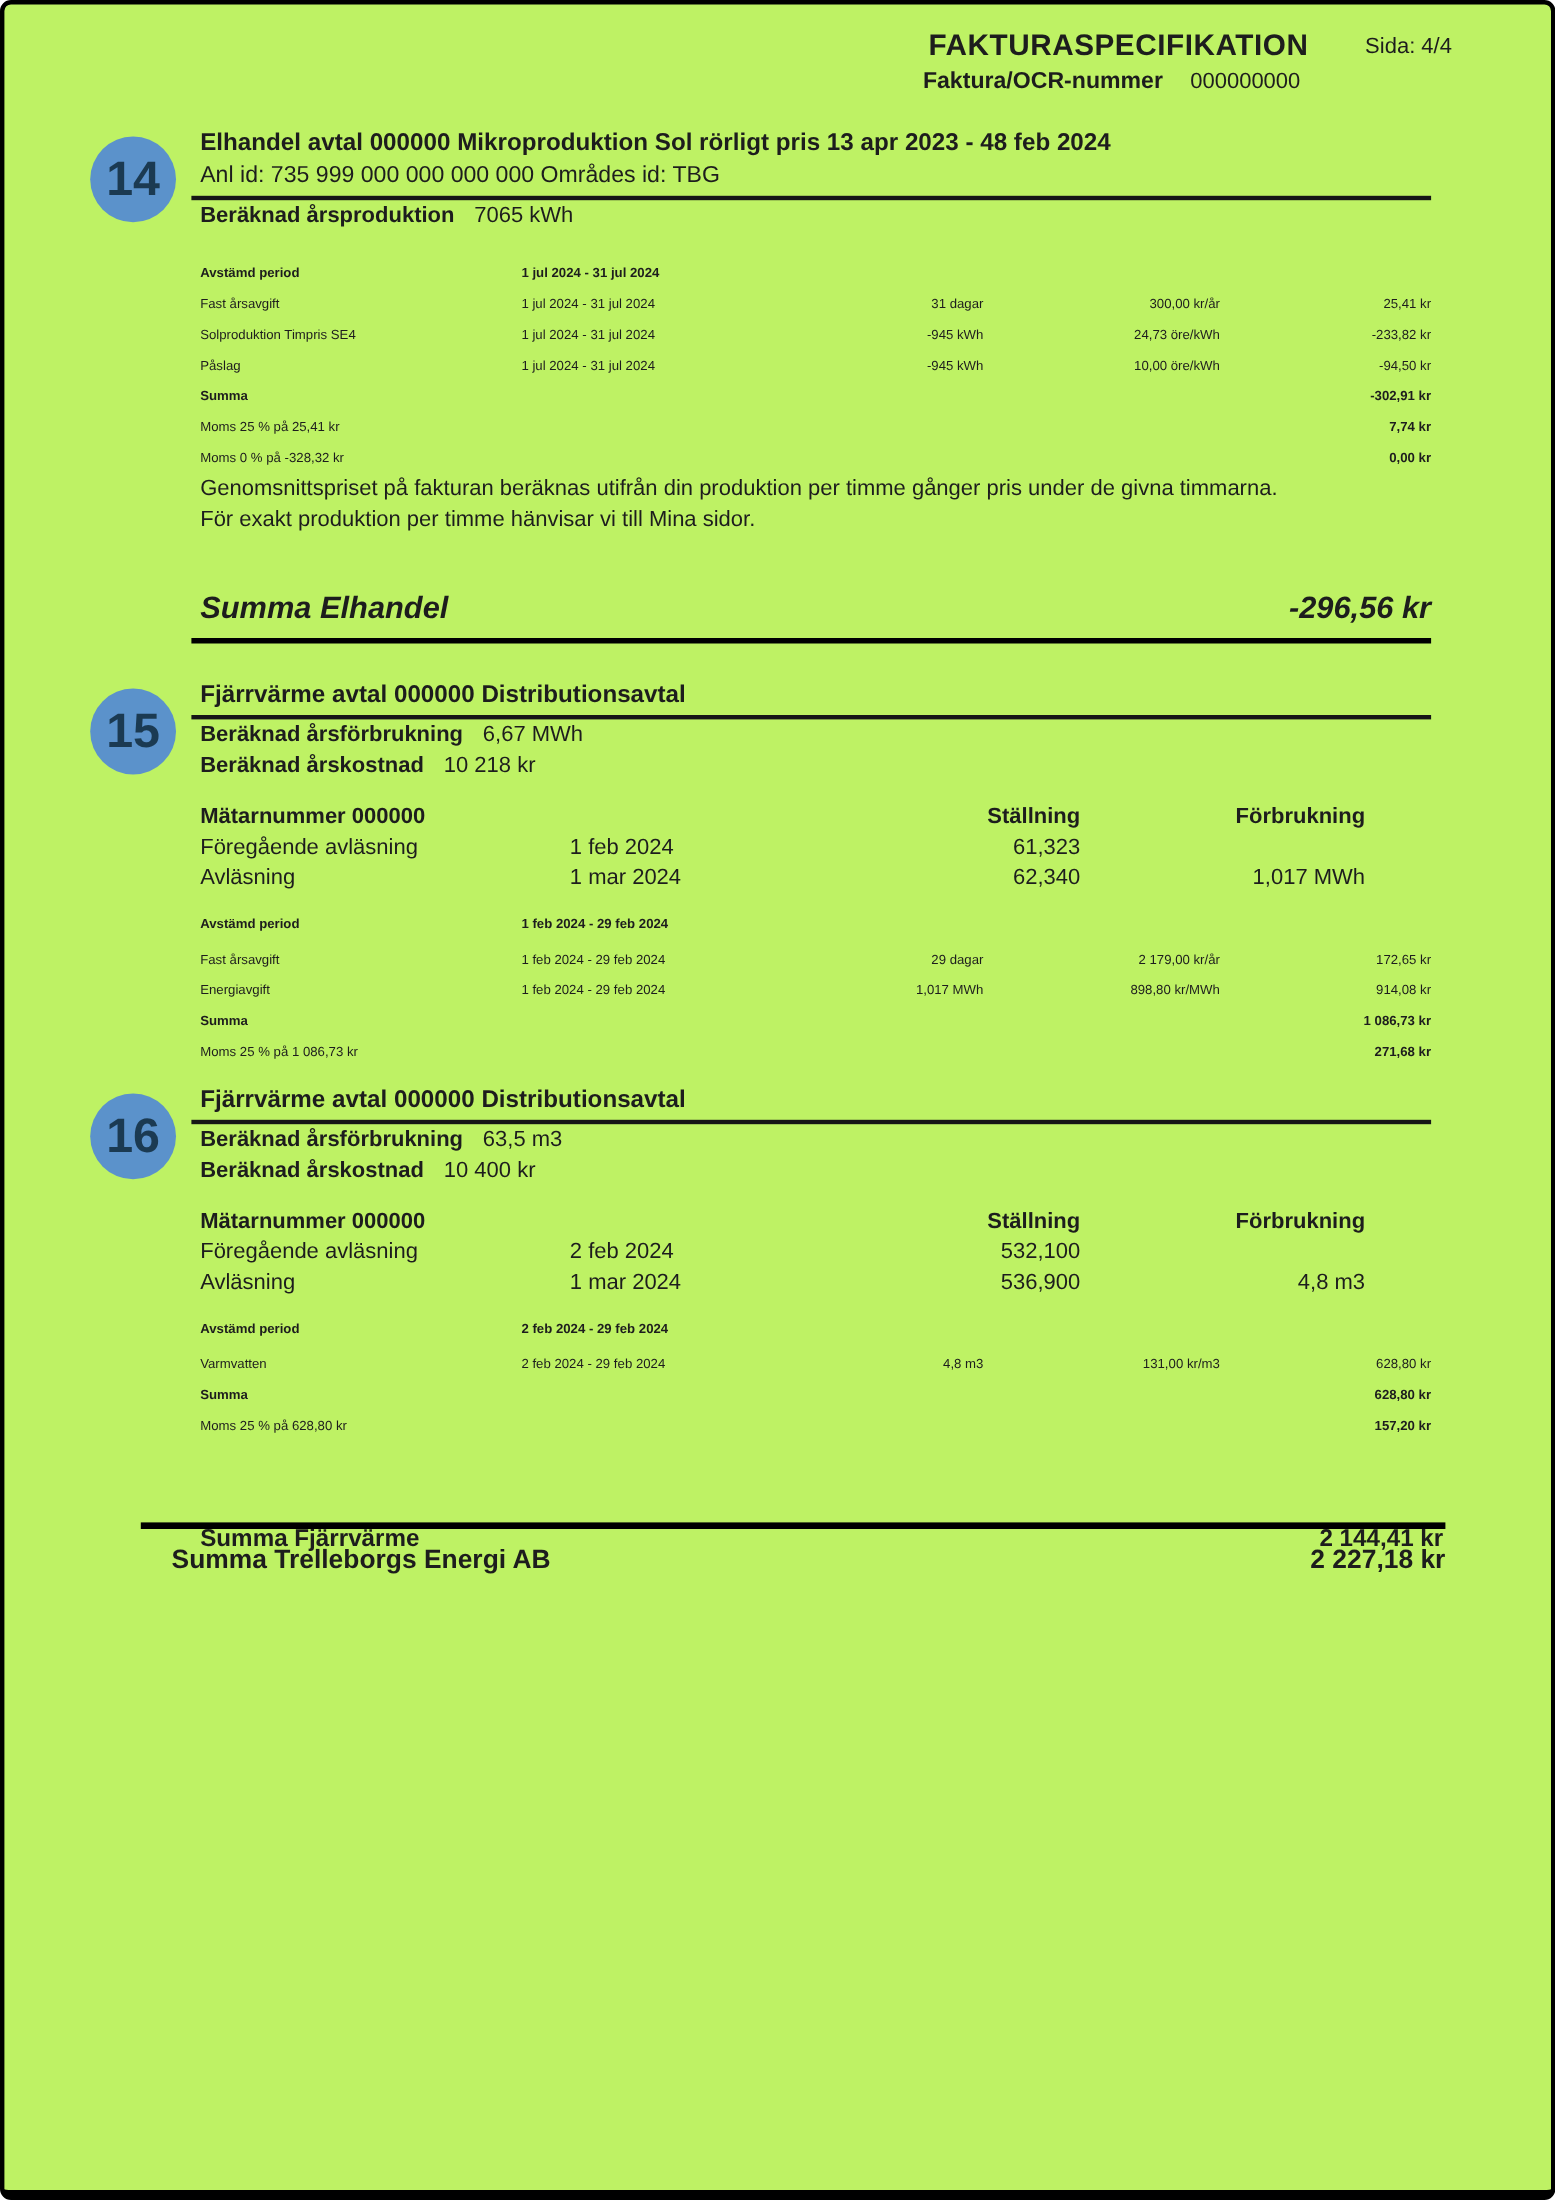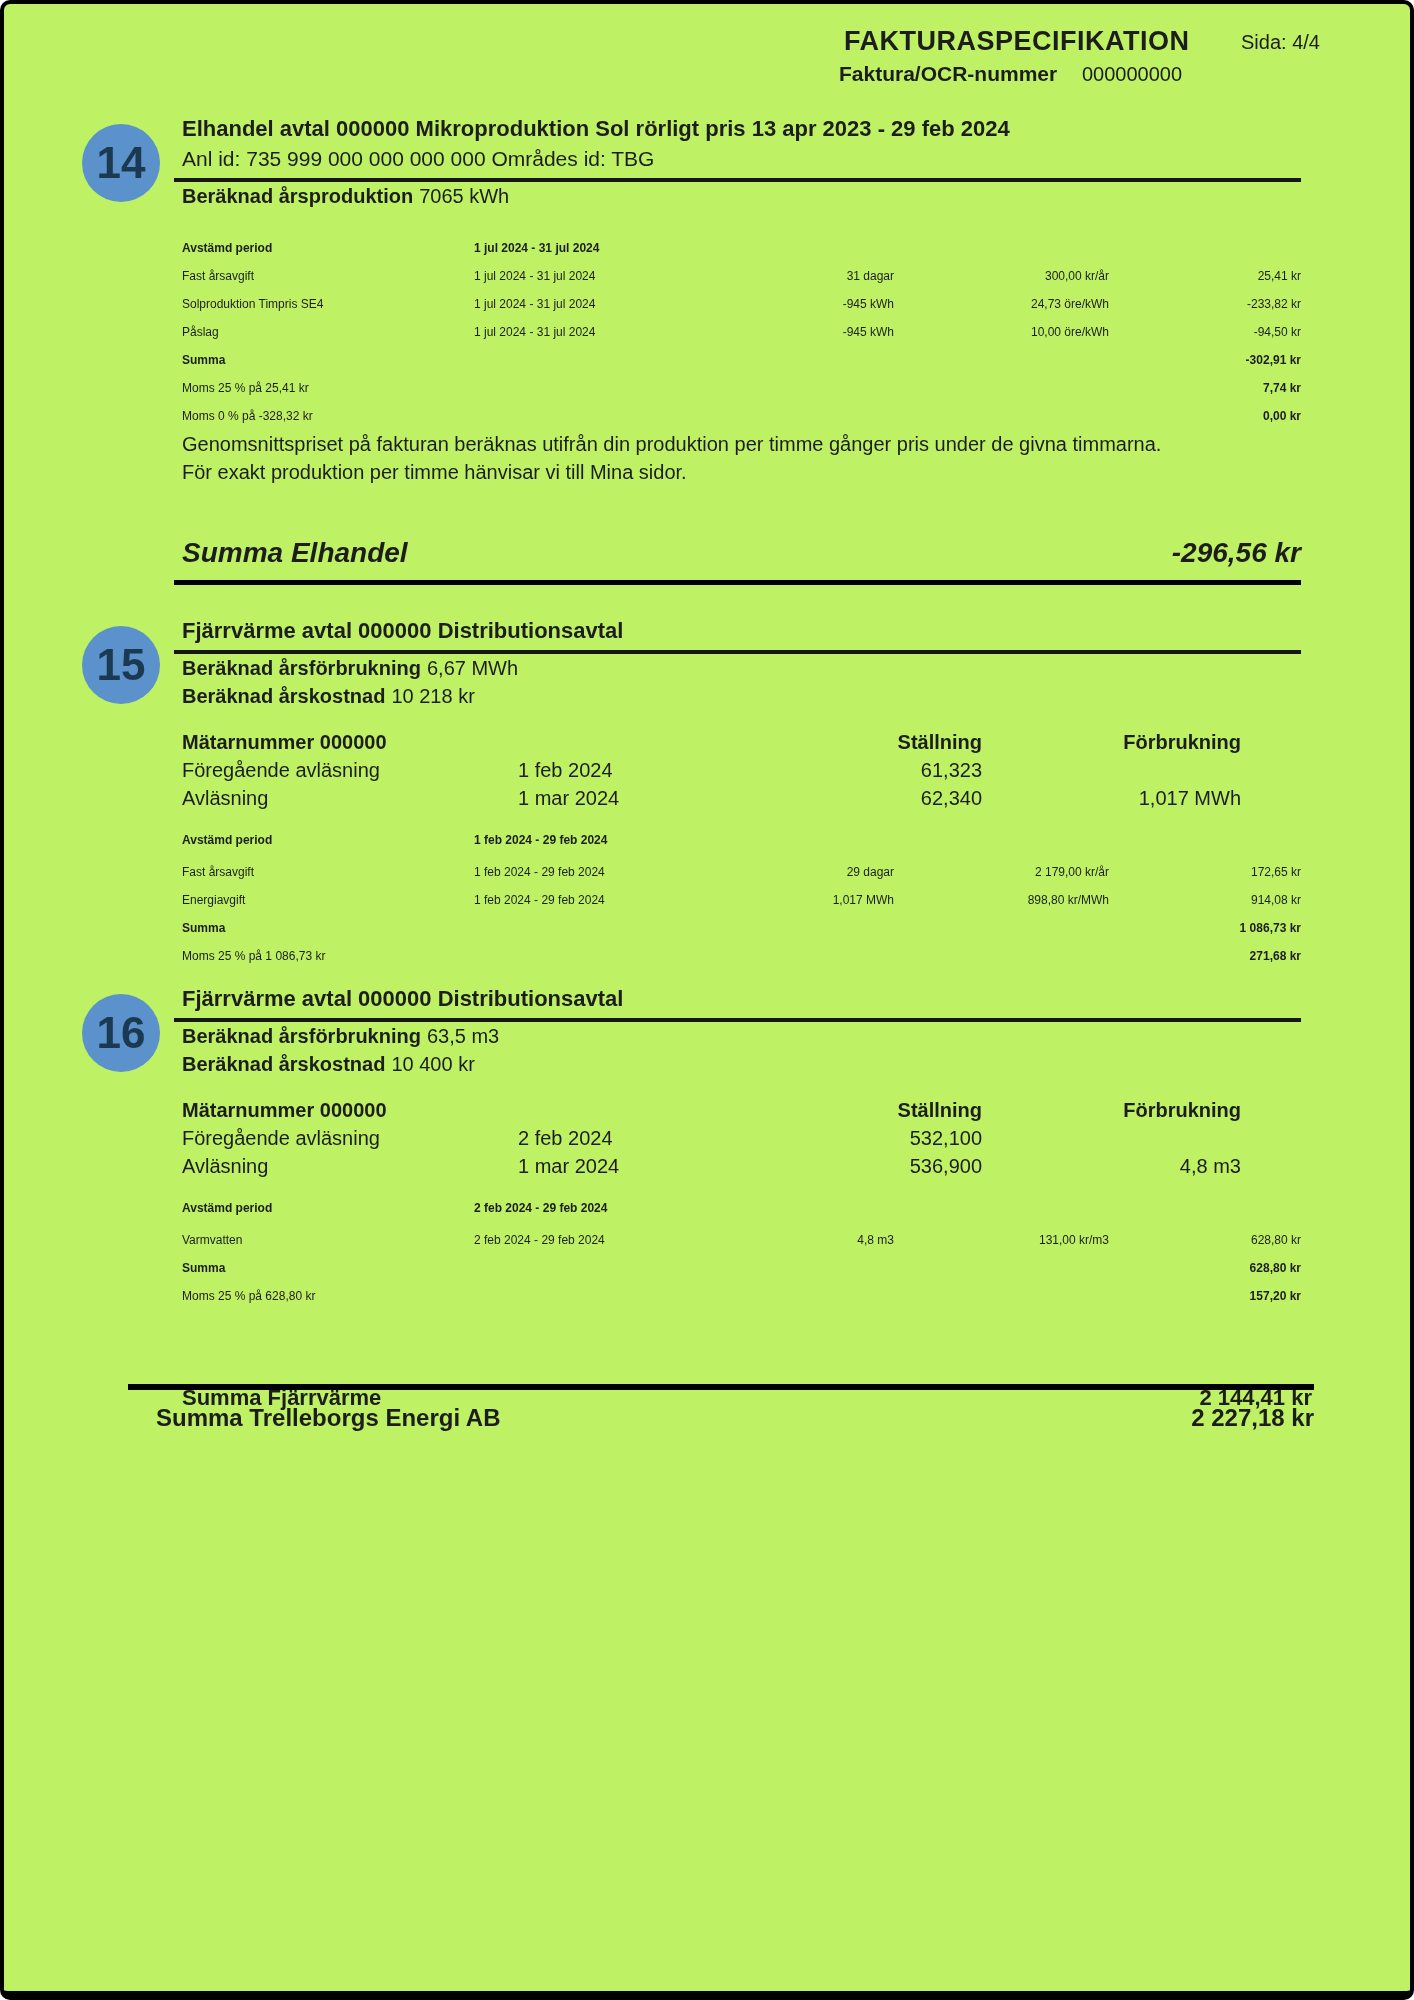--- a/index.html
+++ b/index.html
@@ -72,7 +72,7 @@
     <div class="badge">
         <span>14</span>
       </div>
-    <div class="sec-title">Elhandel avtal 000000 Mikroproduktion Sol rörligt pris 13 apr 2023 - 29 feb 2024</div>
+    <div class="sec-title">Elhandel avtal 000000 Mikroproduktion Sol rörligt pris 13 apr 2023 - 48 feb 2024</div>
     <div class="sec-sub">Anl id: 735 999 000 000 000 000 Områdes id: TBG</div>
     <div class="rule"></div>
     <div class="info">

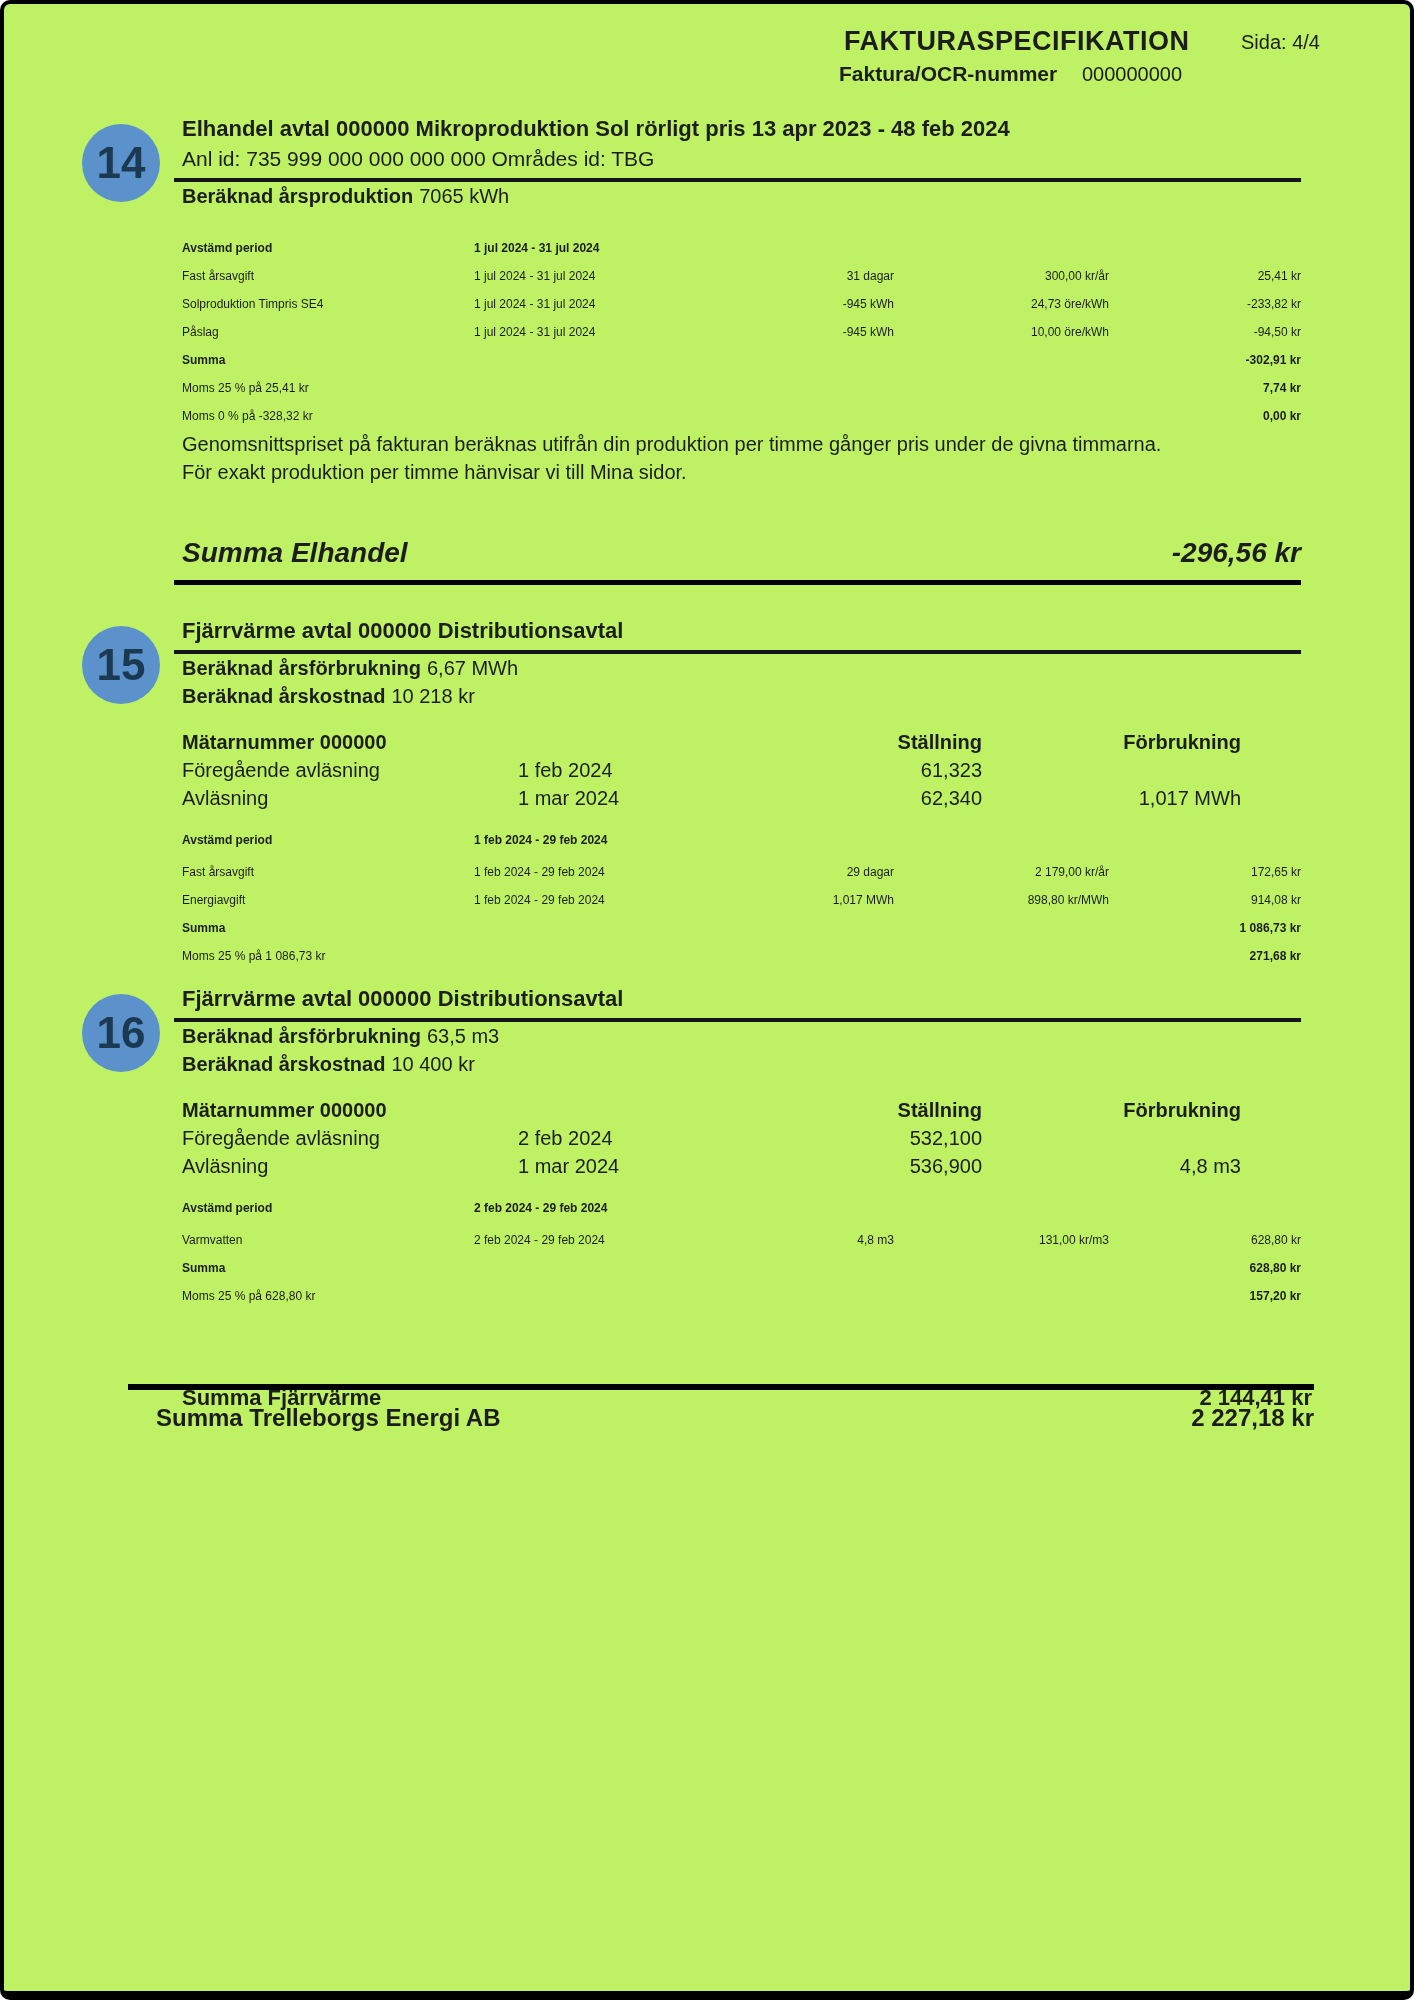--- a/index.html
+++ b/index.html
@@ -34,7 +34,7 @@
   .sec-sub{font-size:21px;line-height:30px;padding-left:8px;white-space:nowrap;}
   .rule{height:4px;background:#161616;margin-top:4px;}
   .info{font-size:20px;line-height:28px;padding-left:8px;}
-  .info .b{font-weight:bold;margin-right:6px;}
+  .info .b{font-weight:bold;margin-right:18px;}
 
   
   .tbl{margin-top:24px;}

